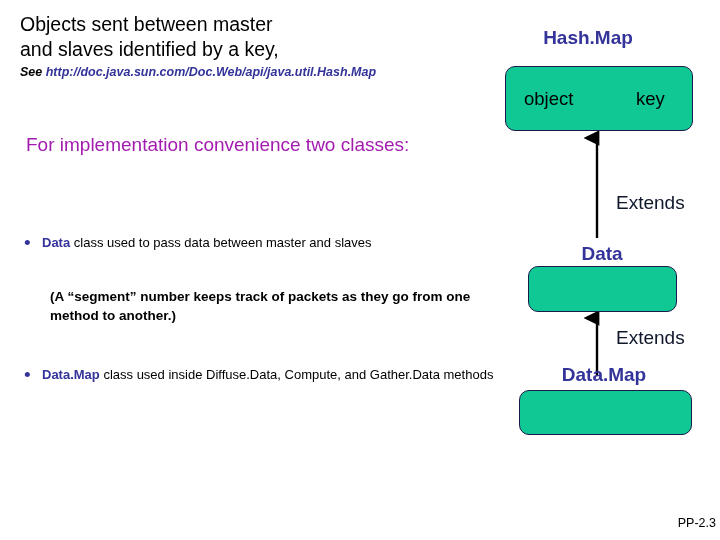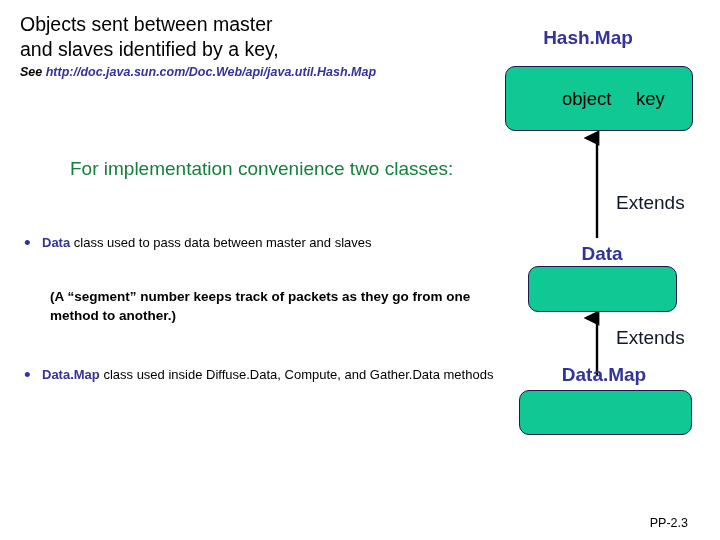--- a/index.html
+++ b/index.html
@@ -154,7 +154,7 @@
 
   #label-hashmap { left: 38px; top: 27px; width: 110px; }
   #box-hashmap   { left: 10px; top: 66px; width: 188px; height: 65px; }
-  #cell-object   { left: 29px;  top: 88px; margin-left: 38px; }
+  #cell-object   { left: 29px;  top: 88px; }
   #cell-key      { left: 141px; top: 88px; }
 
   #label-data    { left: 77px; top: 243px; width: 60px; }

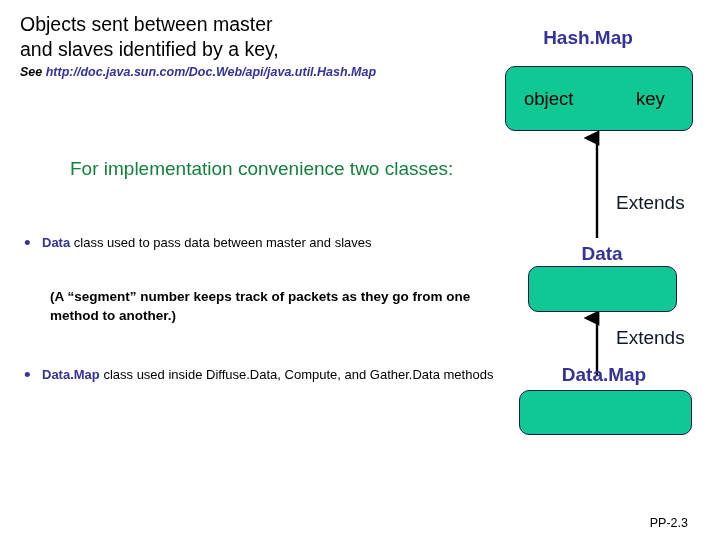--- a/index.html
+++ b/index.html
@@ -60,12 +60,11 @@
   .para-impl {
     position: absolute;
     left: 26px;
-    top: 156px;
+    top: 132px;
     width: 440px;
     font-size: 19px;
     line-height: 26px;
-    color: #15803d;
-    margin-left: 44px;
+    color: #a21caf;
   }
 
   .bullet {

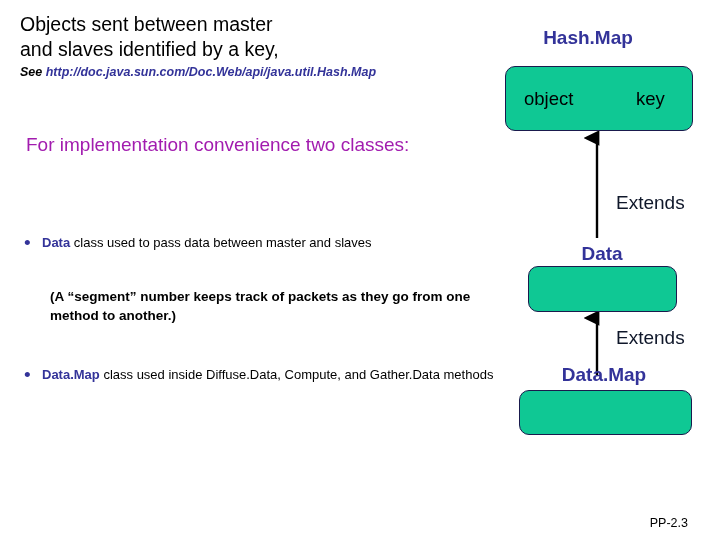--- a/index.html
+++ b/index.html
@@ -179,7 +179,7 @@
 
   .page-number {
     position: absolute;
-    right: 32px;
+    right: 4px;
     bottom: 10px;
     font-size: 12.5px;
     color: #000000;

